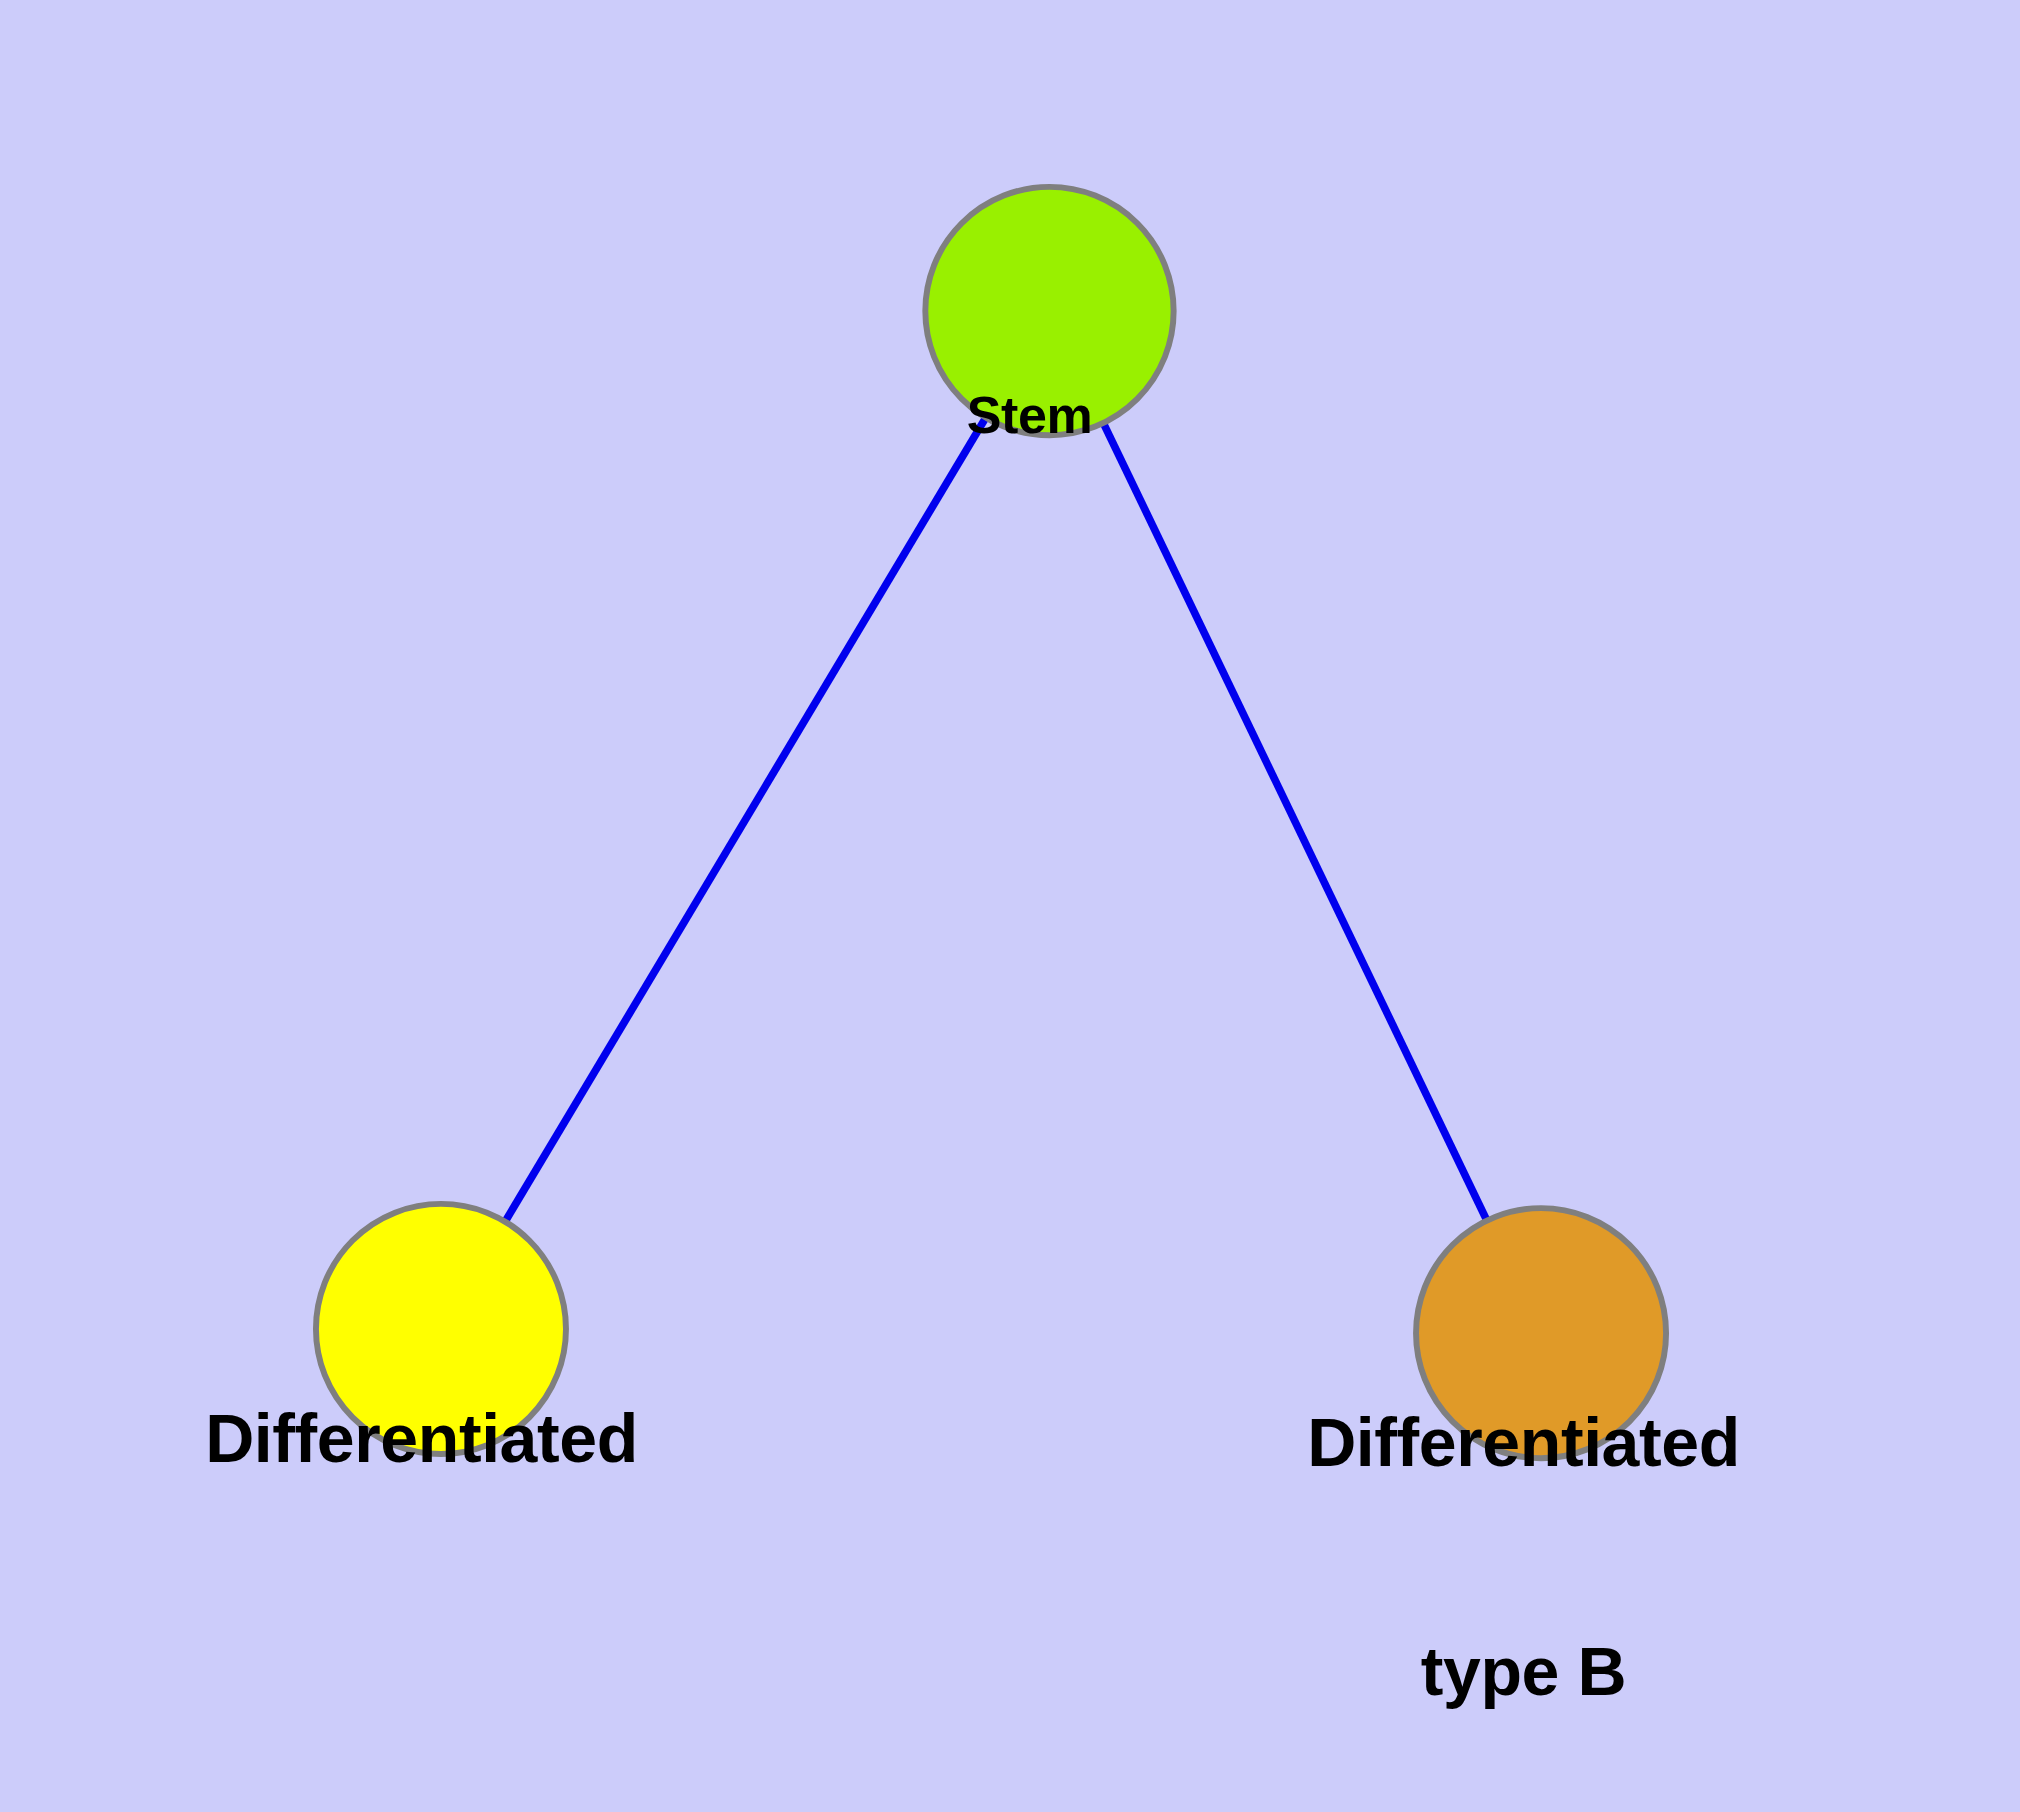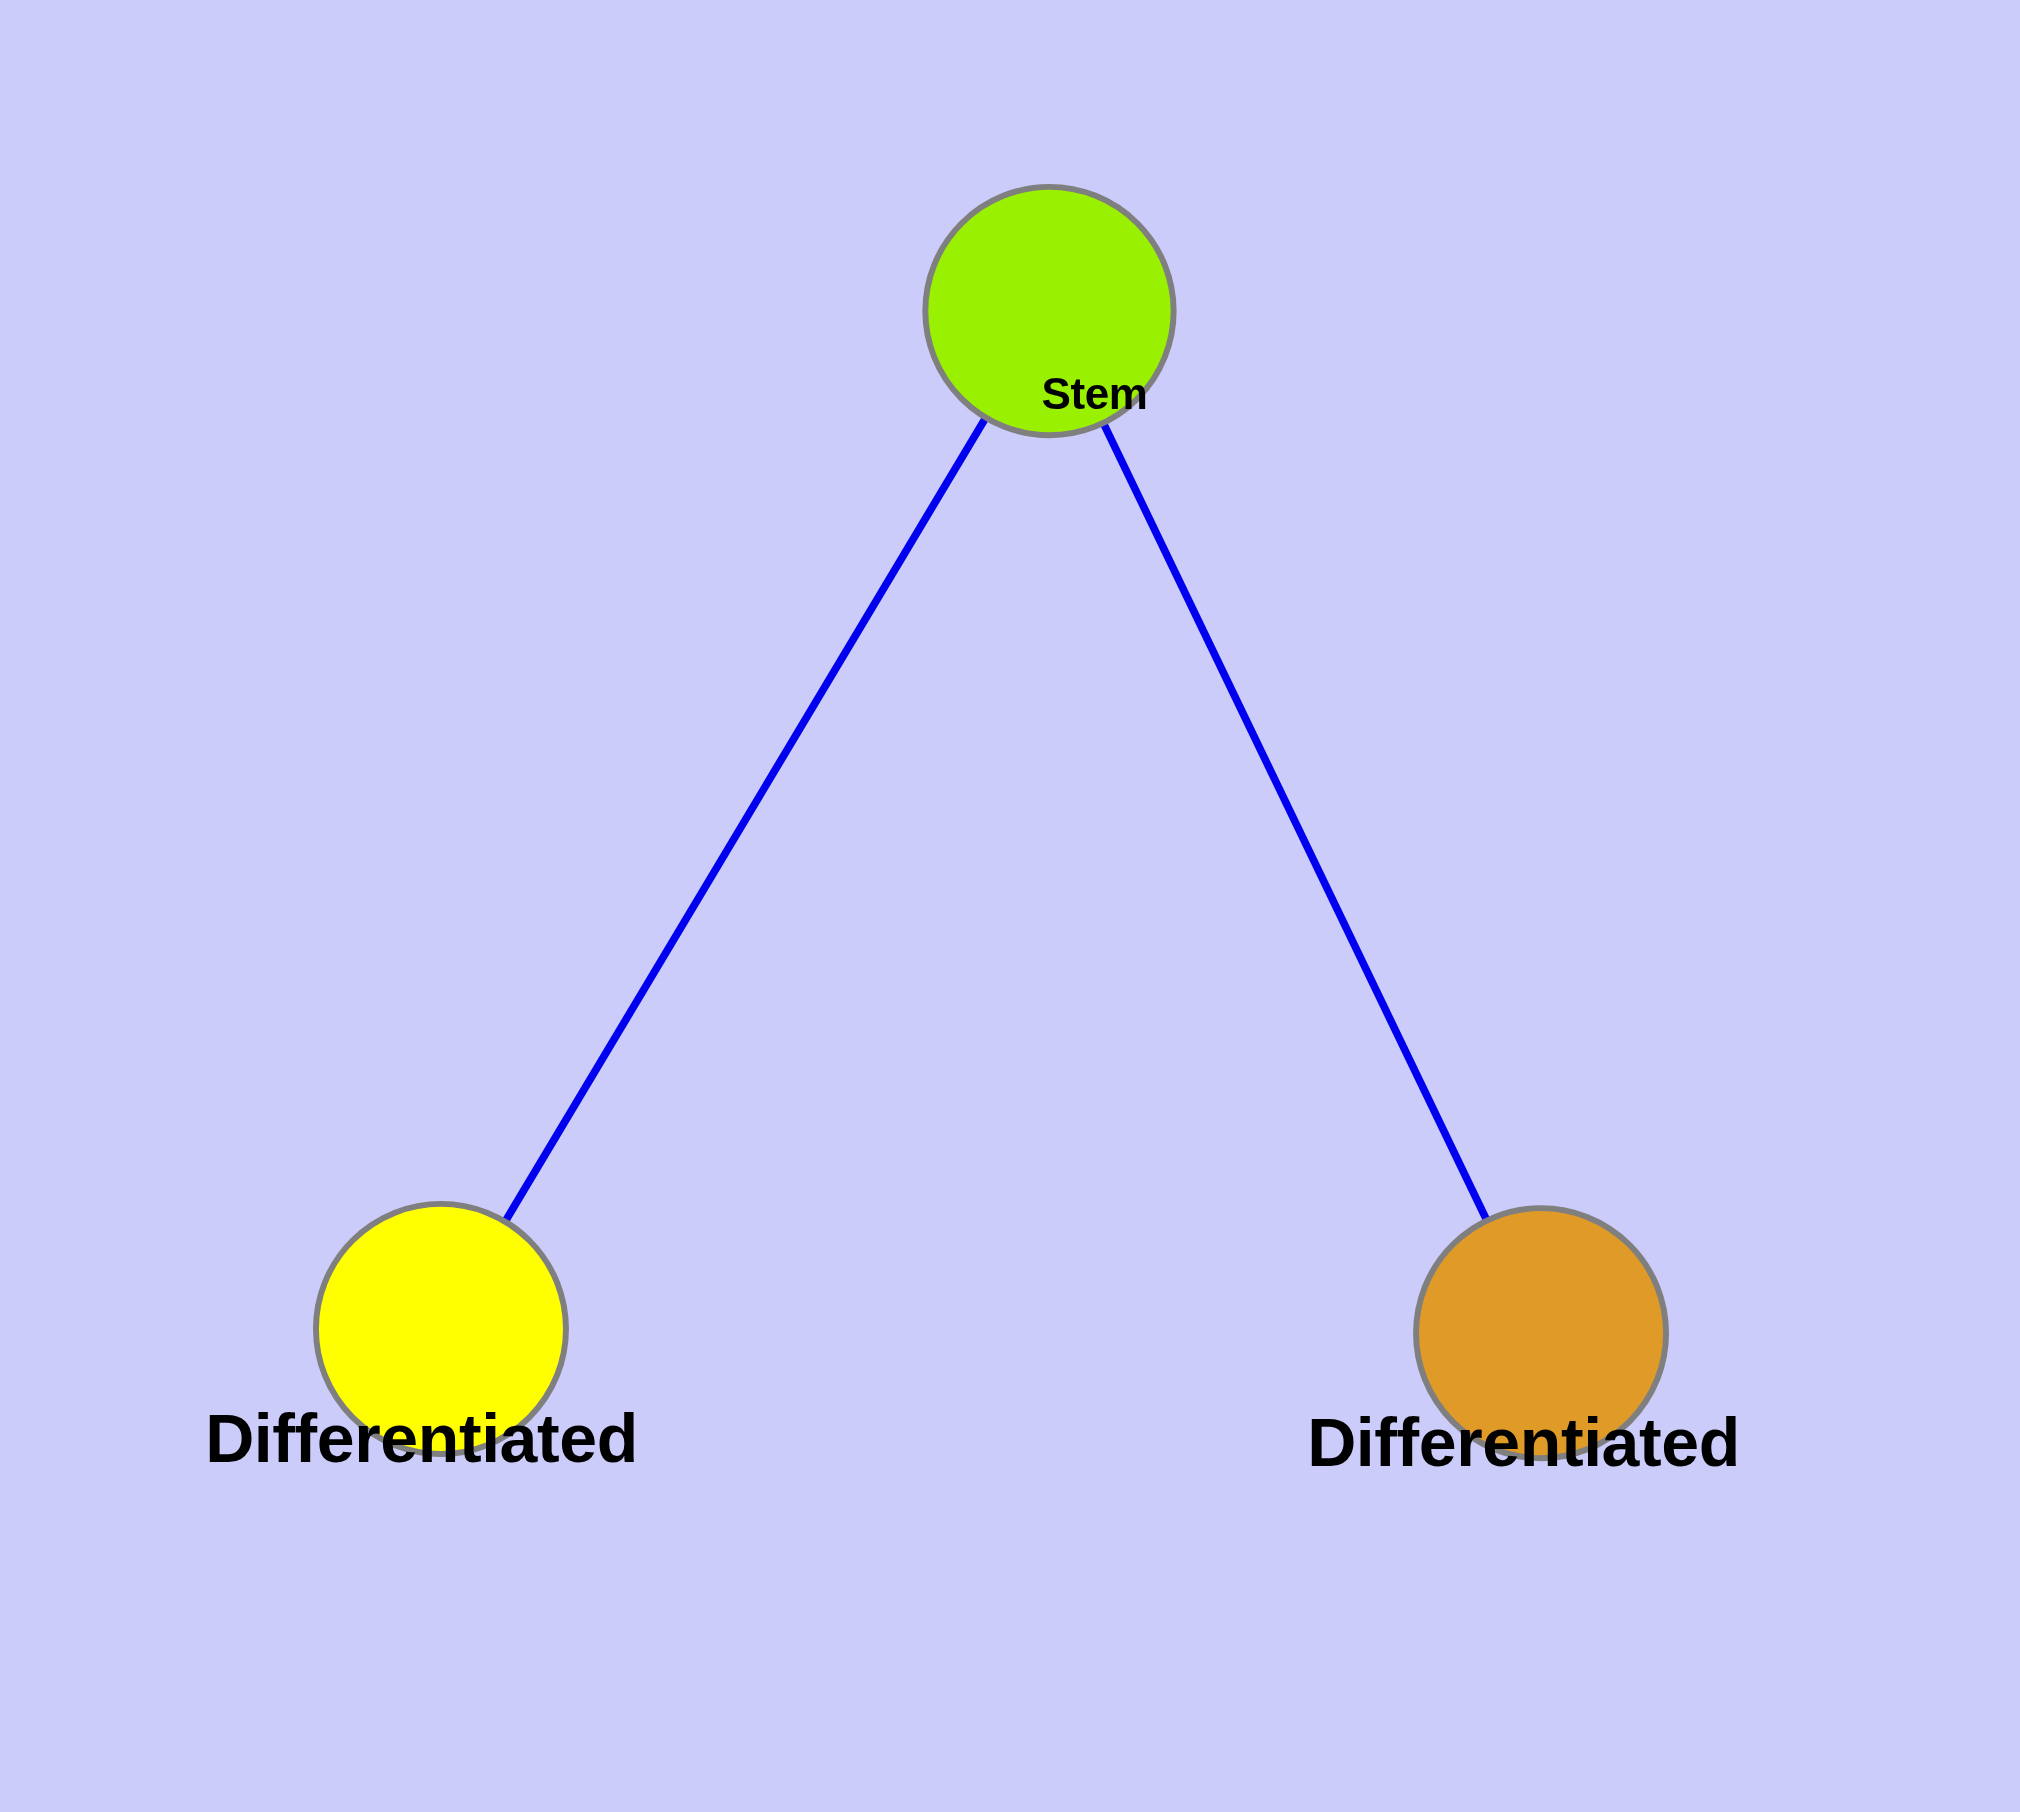--- a/index.html
+++ b/index.html
@@ -39,9 +39,9 @@
     pointer-events: none;
   }
   #label-stem {
-    font-size: 44px;
+    font-size: 52px;
     width: 509px;
-    left: 840px;
+    left: 775px;
     top: 270px;
   }
   #label-diff-a {

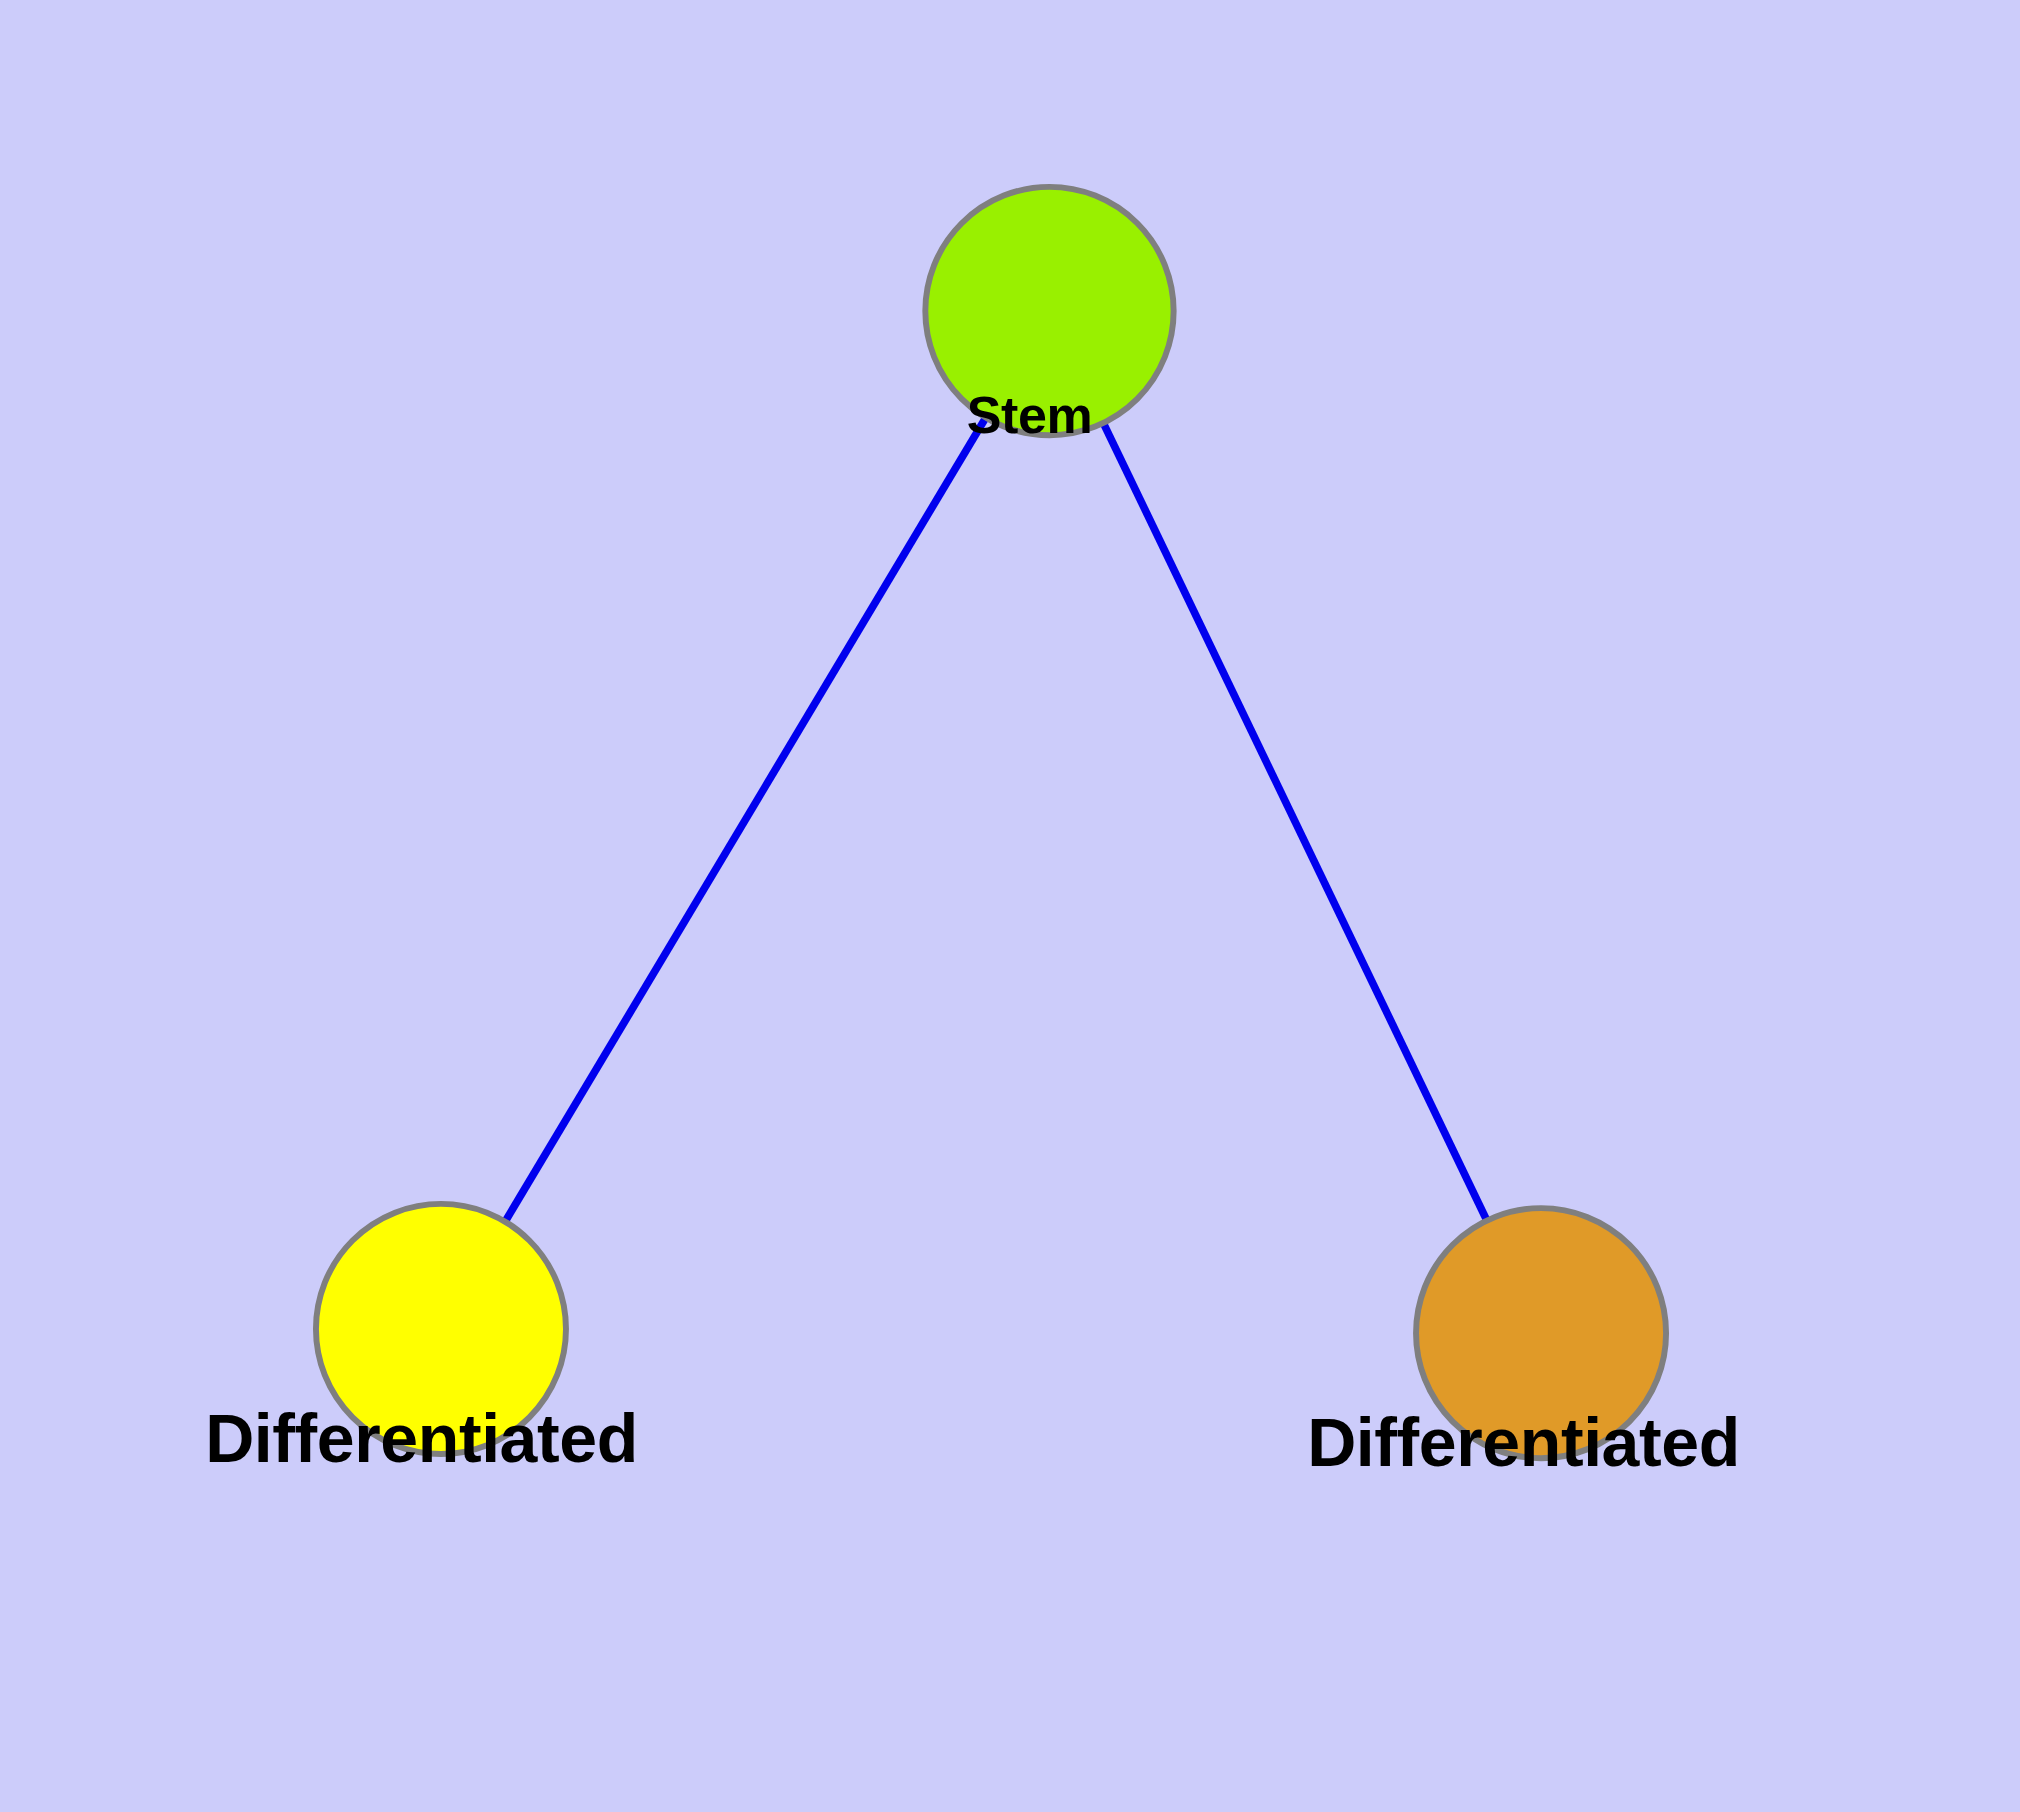--- a/index.html
+++ b/index.html
@@ -87,6 +87,7 @@
 
   <div class="node-label" id="label-diff-b" style="color: rgb(0, 0, 0);">
     <span class="label-line">Differentiated</span>
+    <span class="label-line">type B</span>
   </div>
 
 </div>

